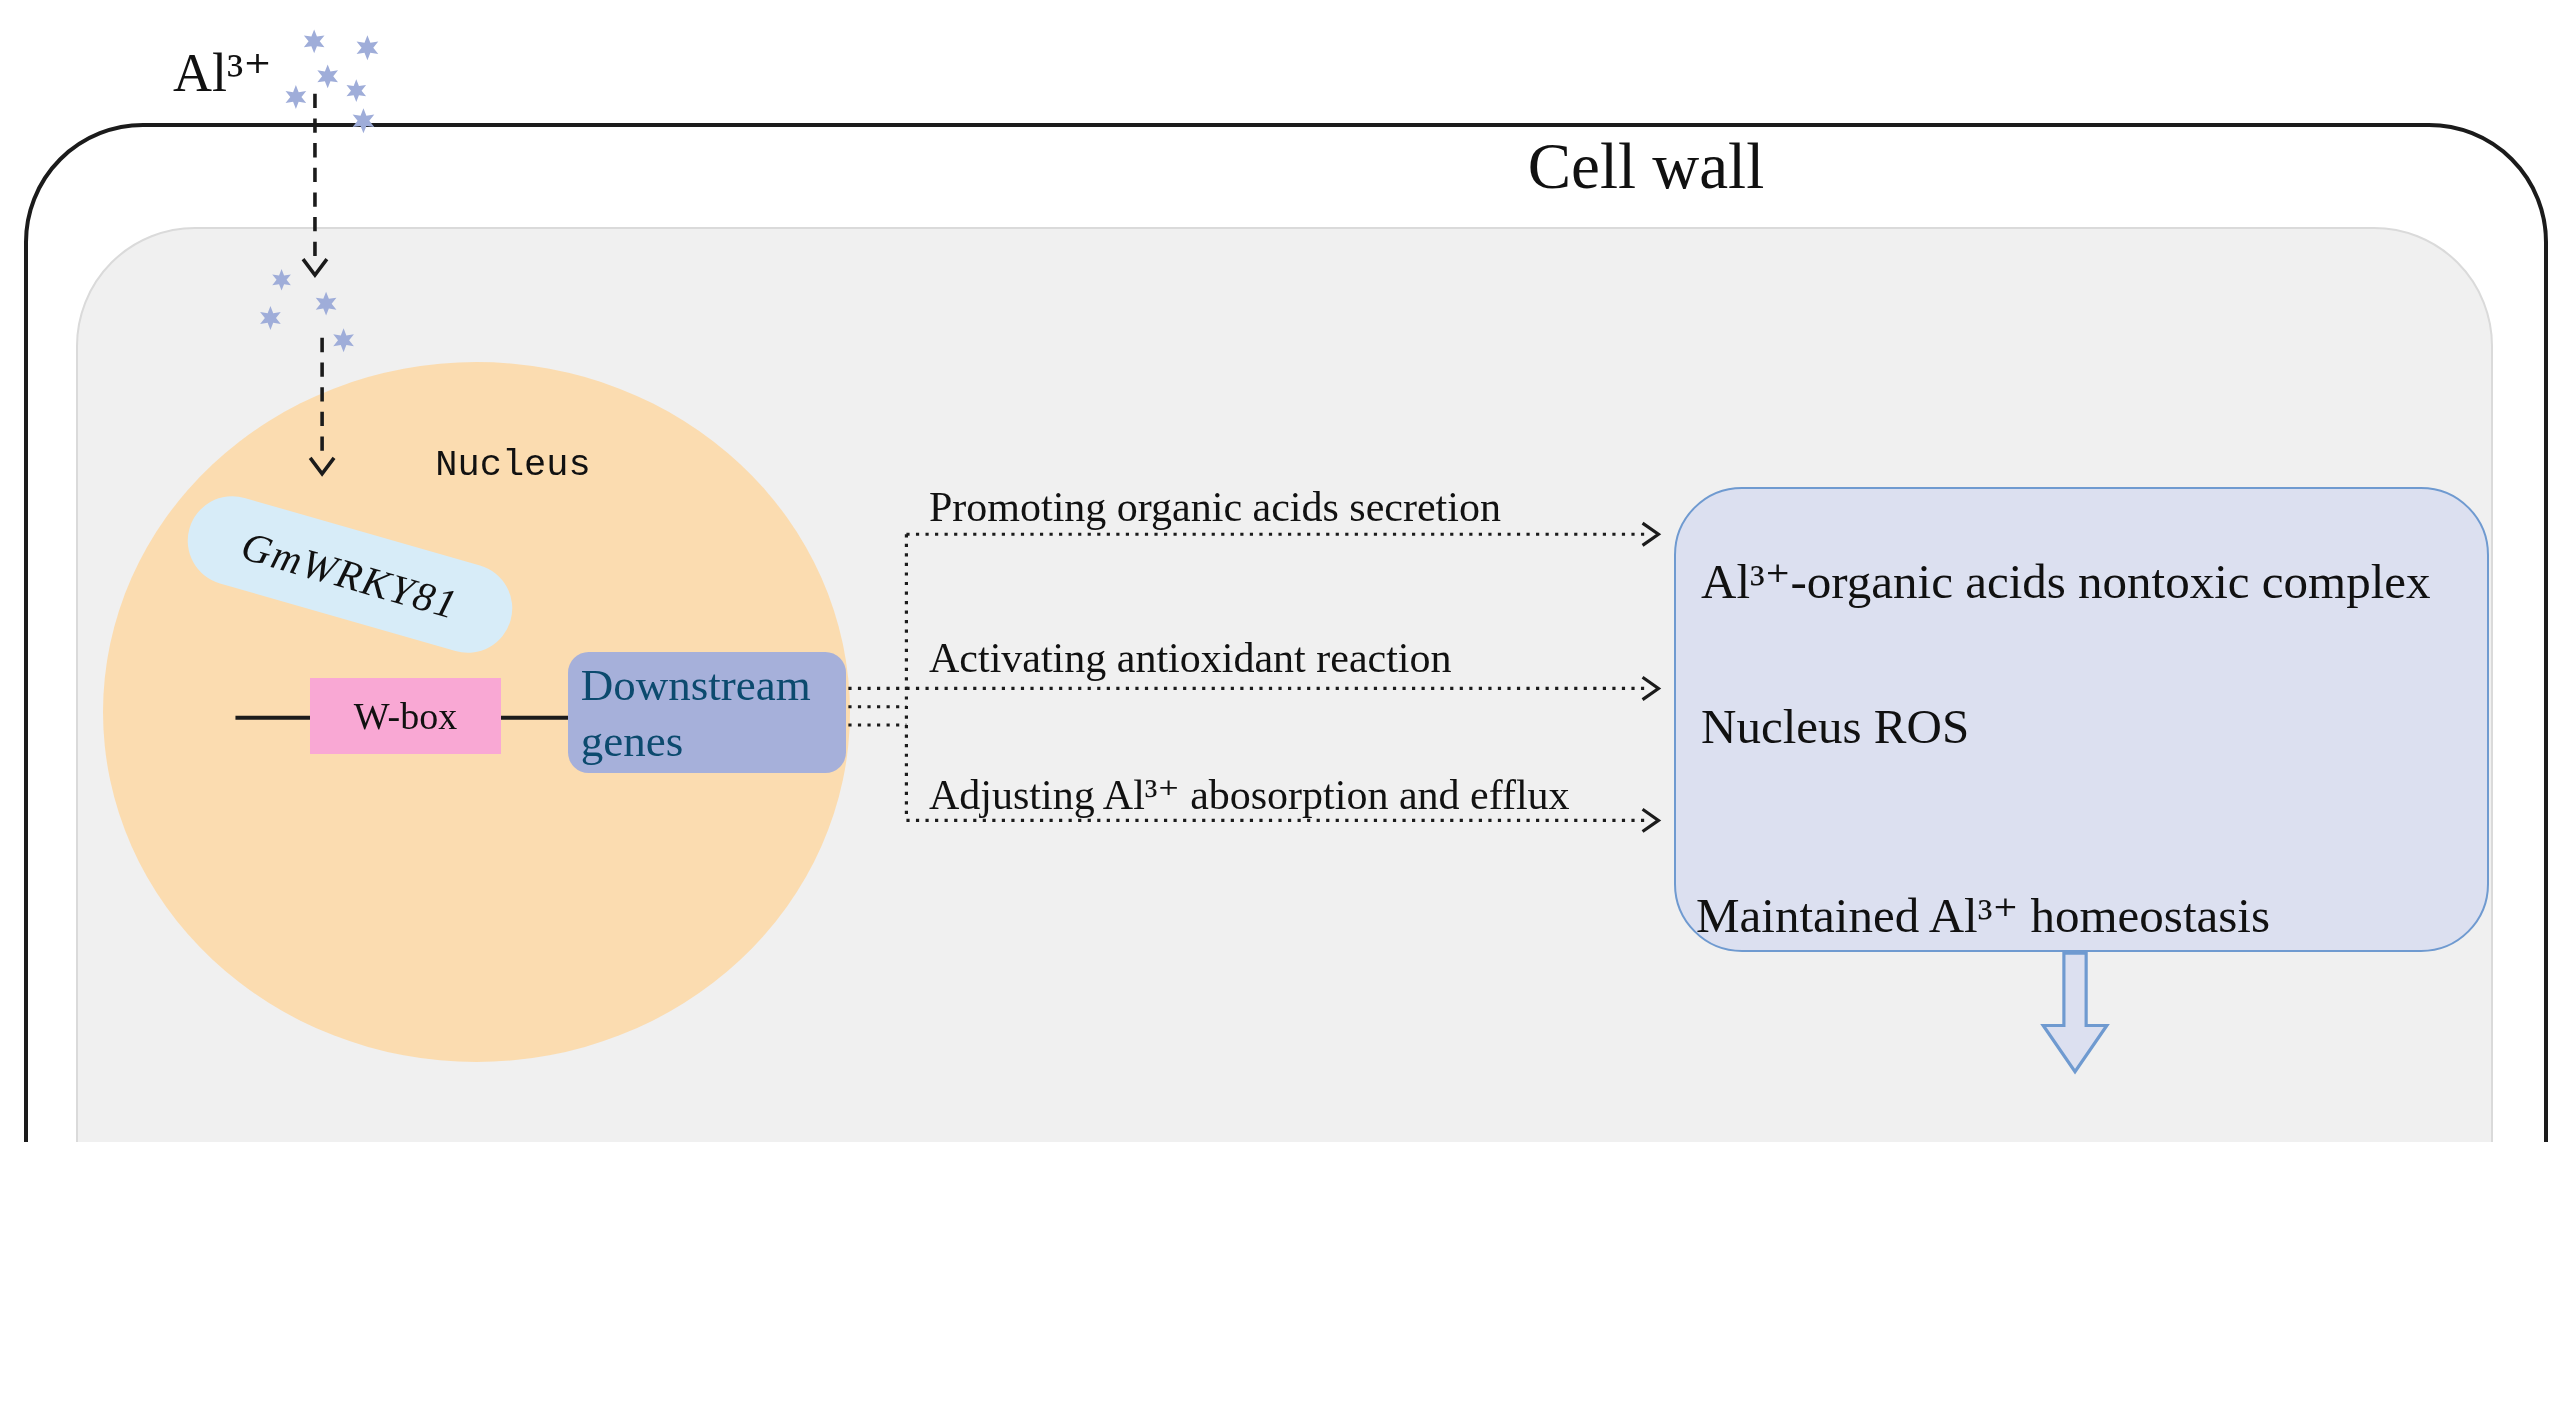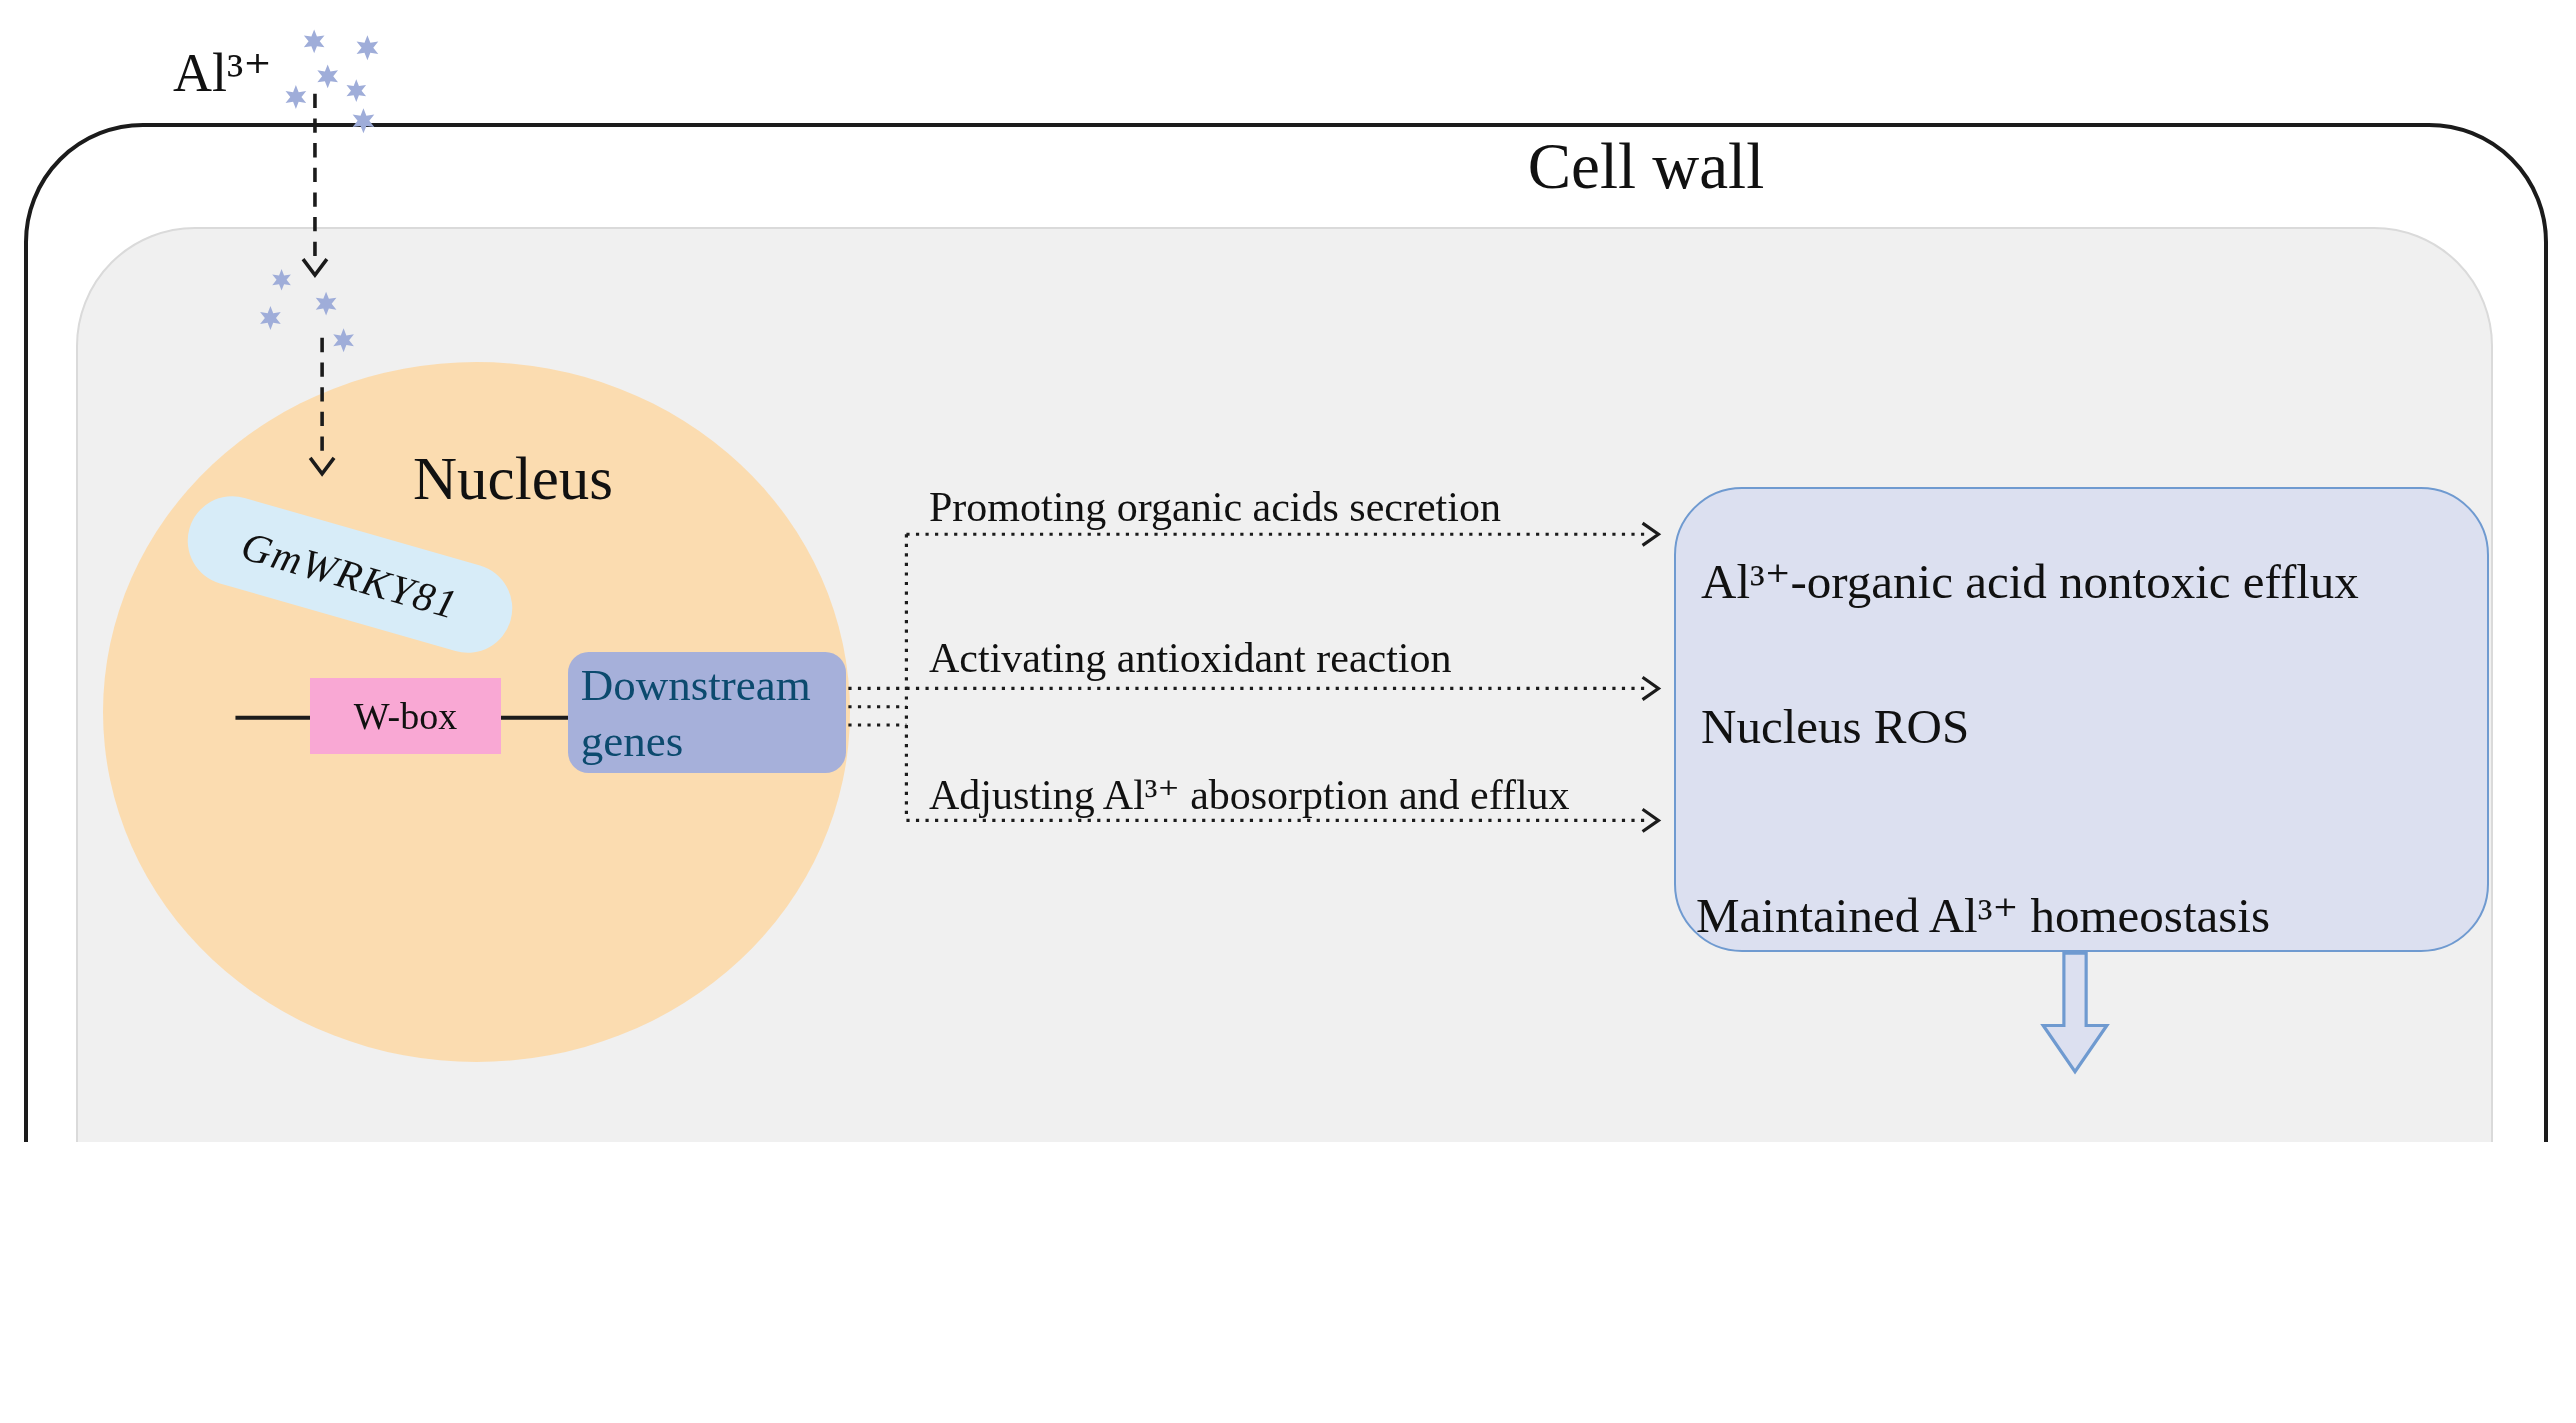--- a/index.html
+++ b/index.html
@@ -35,7 +35,7 @@
   }
   .nucleus-title{
     left:513px;top:444px;transform:translateX(-50%);
-    font-size:61px;white-space:nowrap;
+    font-size:37px;white-space:nowrap;font-family:Liberation Mono, monospace;
   }
   
   .ion-label{

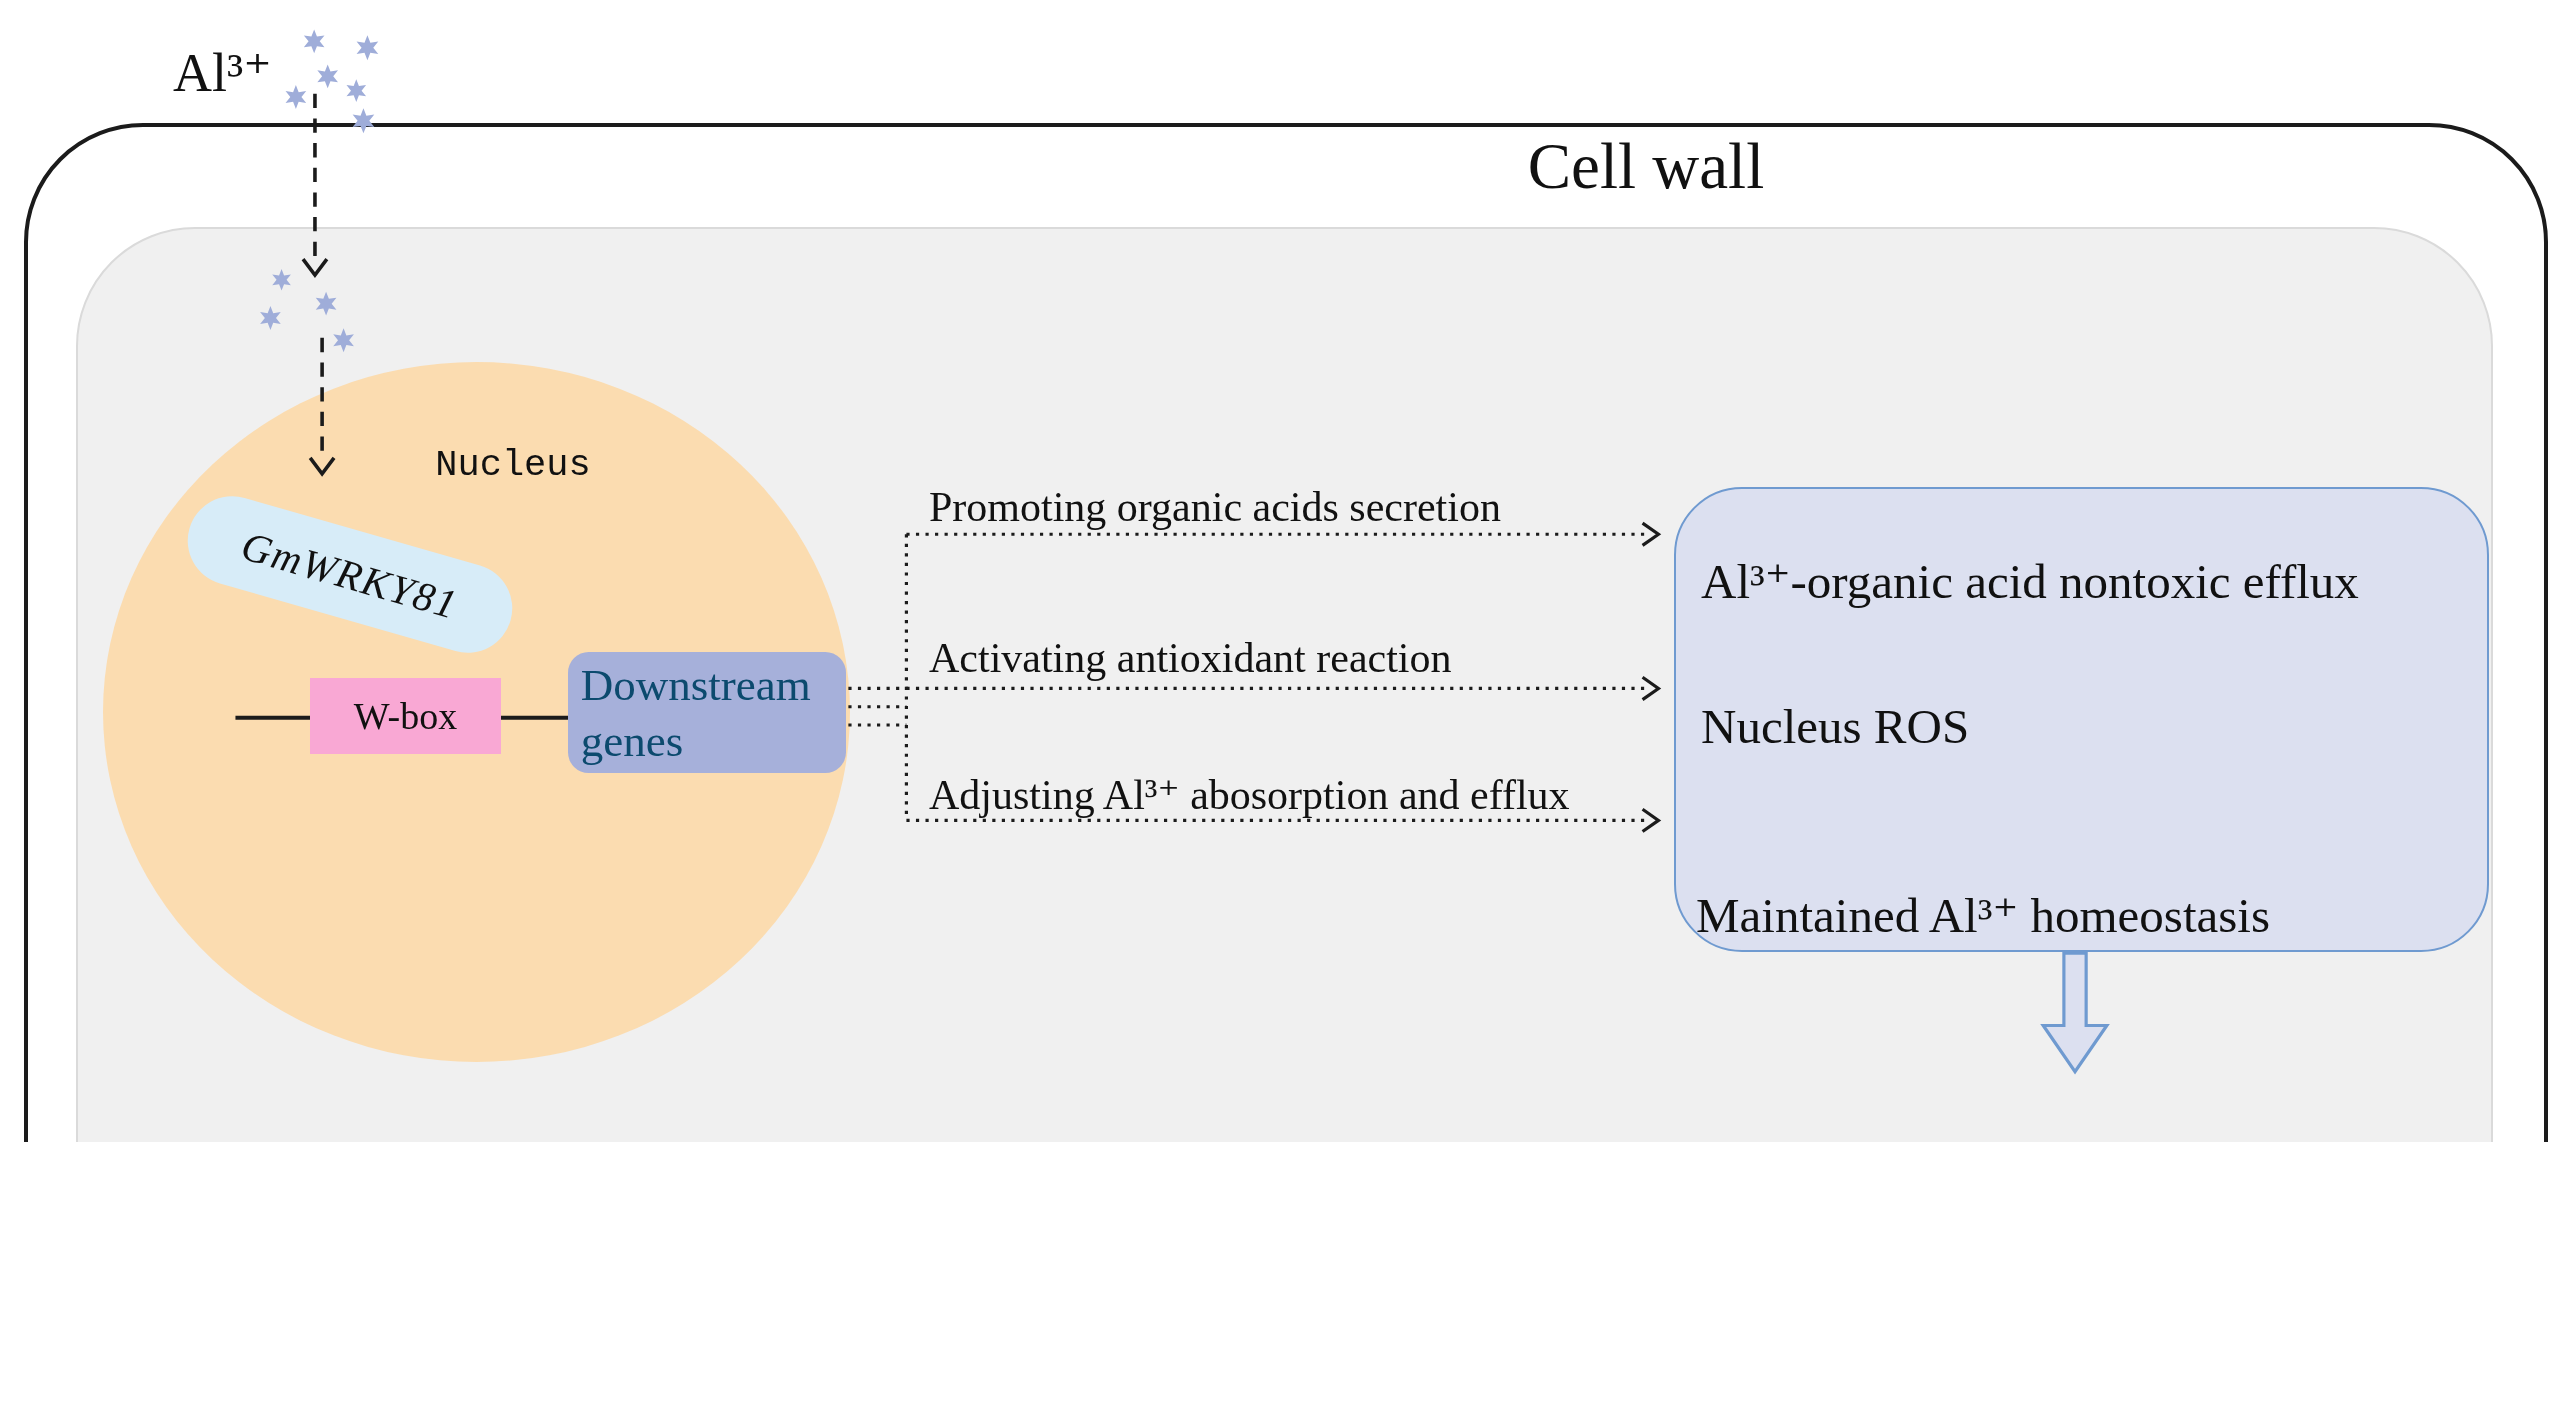--- a/index.html
+++ b/index.html
@@ -165,7 +165,7 @@
   <div class="abs pathway-label pw3">Adjusting Al³⁺ abosorption and efflux</div>
 
   <div class="abs outcome-box" style="background: rgb(220, 224, 240); border-color: rgb(111, 154, 208);"></div>
-  <div class="abs outcome-line oc1">Al³⁺-organic acid nontoxic efflux</div>
+  <div class="abs outcome-line oc1">Al³⁺-organic acids nontoxic complex</div>
   <div class="abs outcome-line oc2">Nucleus ROS</div>
   <div class="abs outcome-line oc3">Maintained Al³⁺ homeostasis</div>
 

